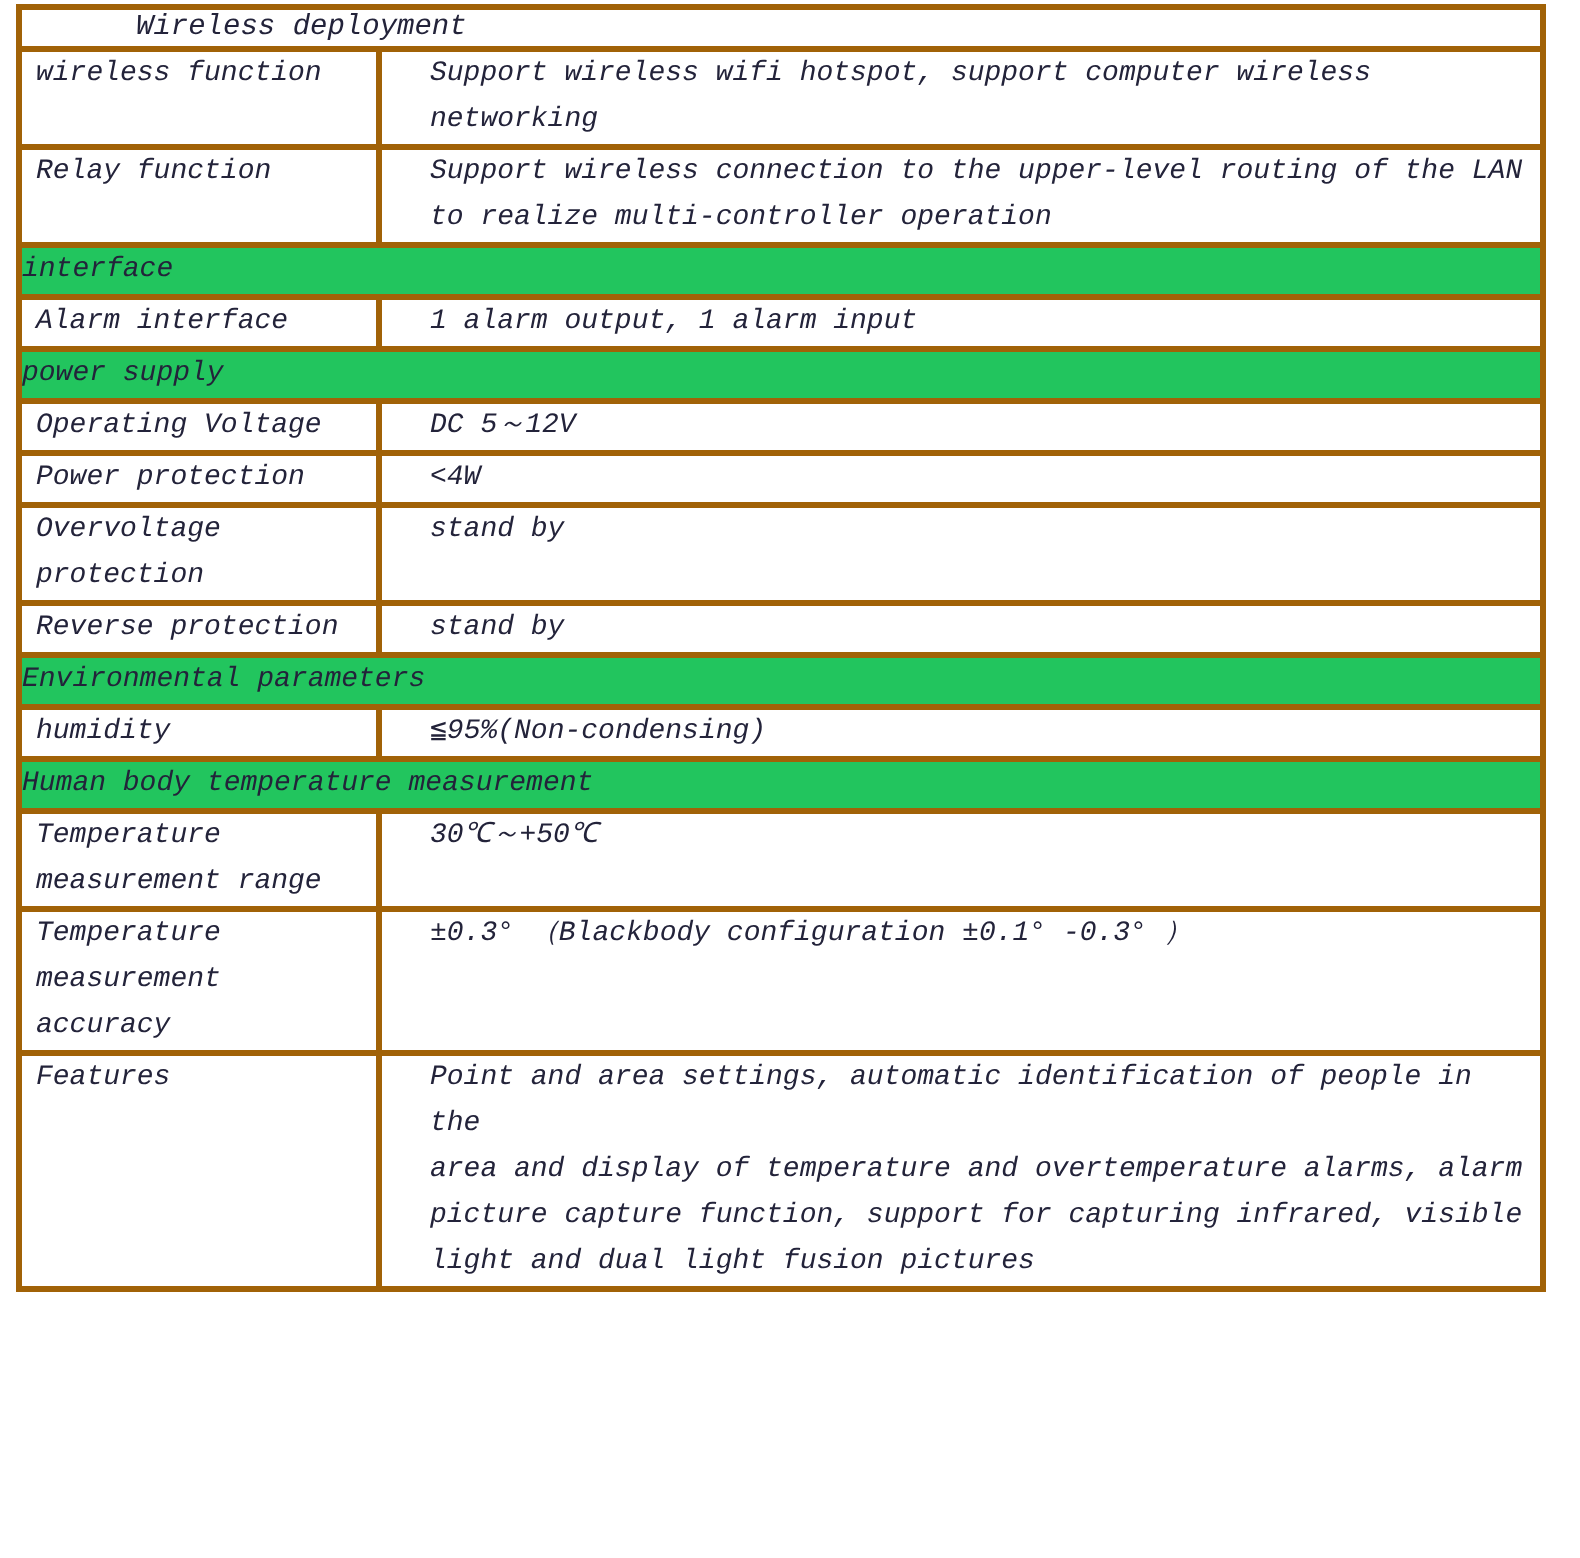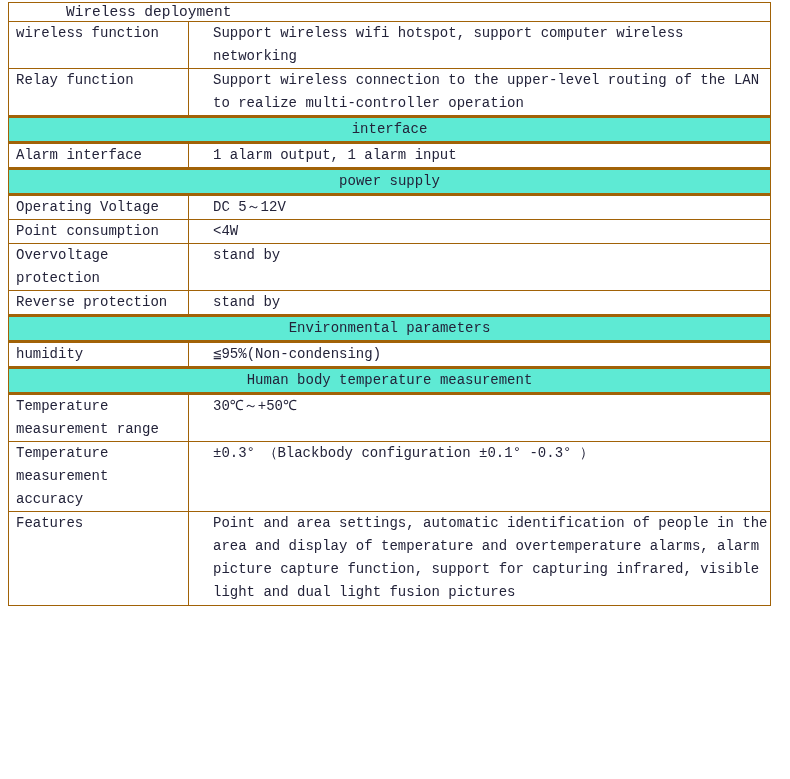--- a/index.html
+++ b/index.html
@@ -23,11 +23,12 @@
     color: #23233a;
   }
   .spec-table td {
-    border: 1px solid #a16207;
+    border: 3px solid #a16207;
     vertical-align: top;
     white-space: pre-wrap;
     overflow: hidden;
     padding: 0 2px 0 7px;
+    font-style: italic;
   }
   td.title-cell {
     padding-left: 57px;

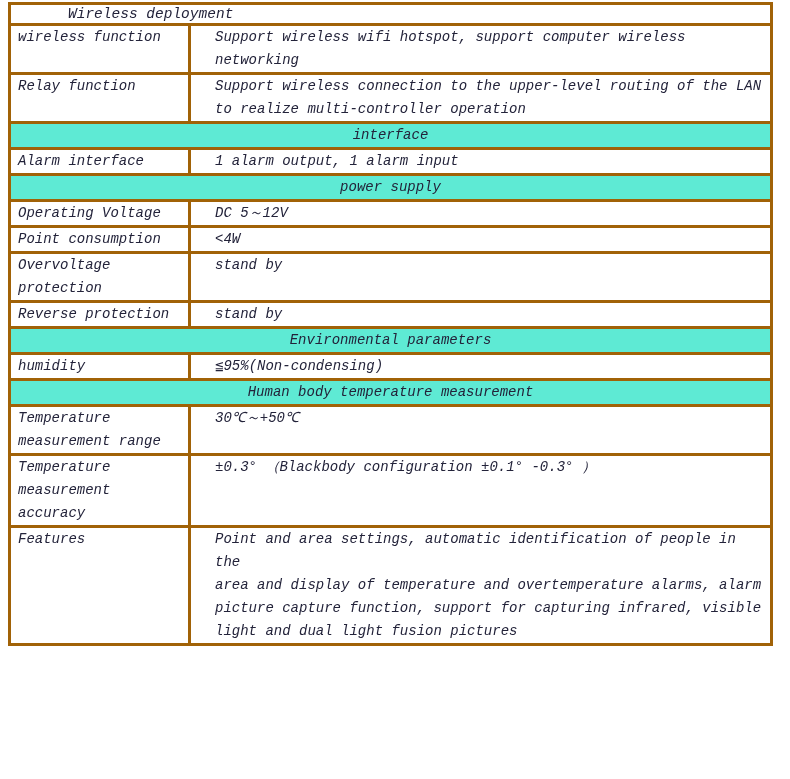--- a/index.html
+++ b/index.html
@@ -36,8 +36,8 @@
     font-size: 14.5px;
   }
   td.section-cell {
-    background: #5eead4;
-    text-align: center;
+    background: #22c55e;
+    text-align: left;
     white-space: normal;
     padding: 0;
     line-height: 23px;

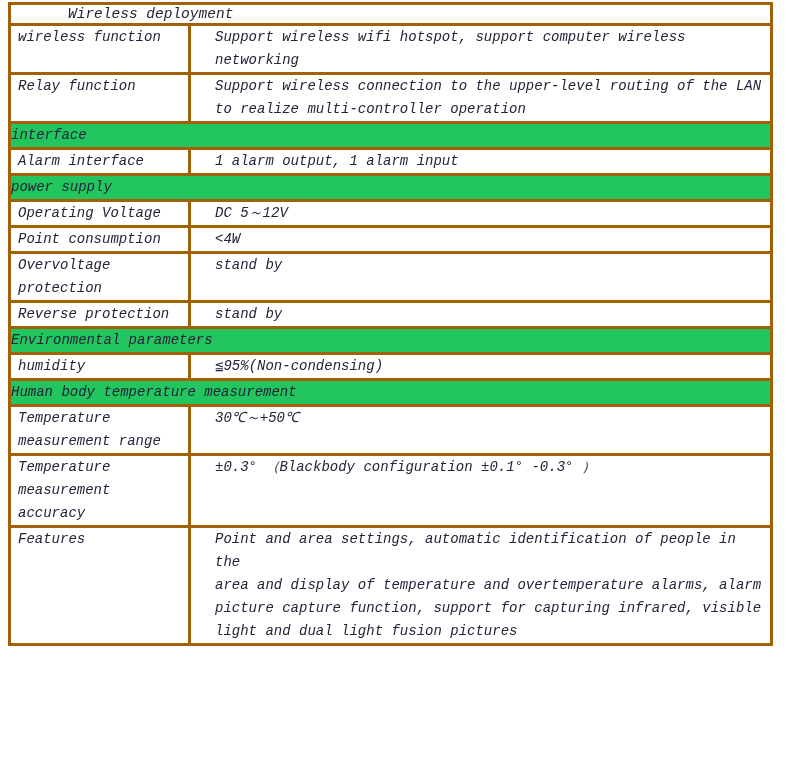--- a/index.html
+++ b/index.html
@@ -82,7 +82,7 @@
       <td class="value-cell">DC 5～12V</td>
     </tr>
     <tr style="height:24px">
-      <td>Point consumption</td>
+      <td>Power protection</td>
       <td class="value-cell">&lt;4W</td>
     </tr>
     <tr style="height:46px">

